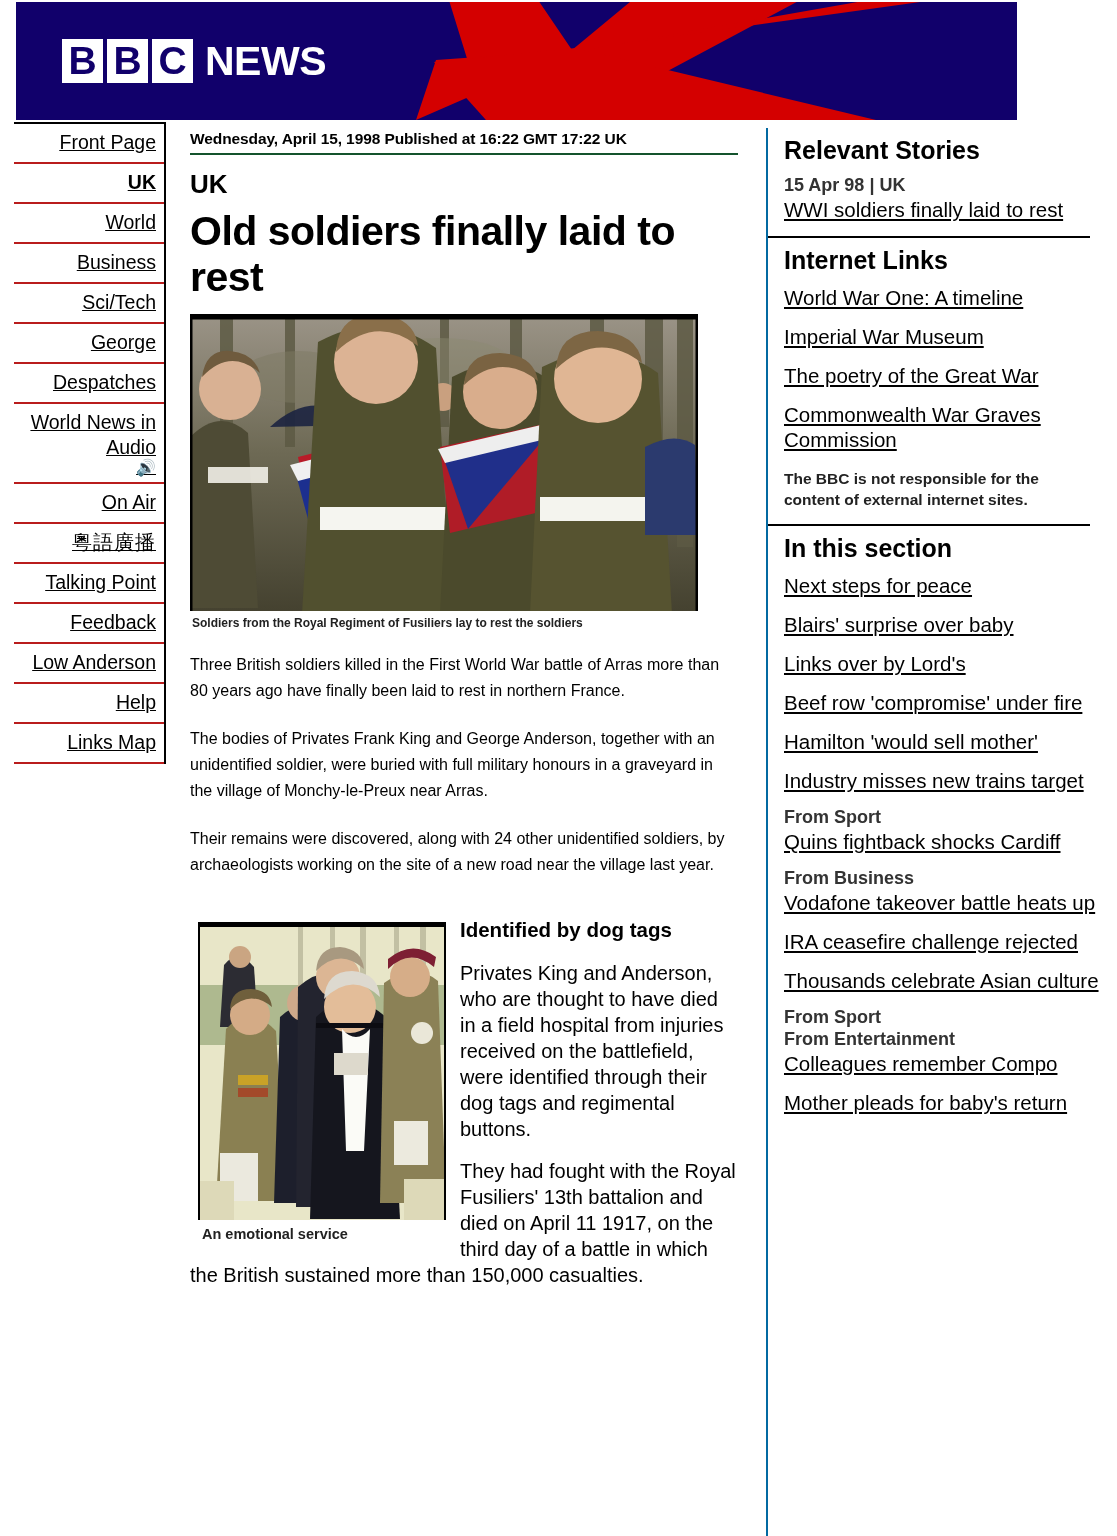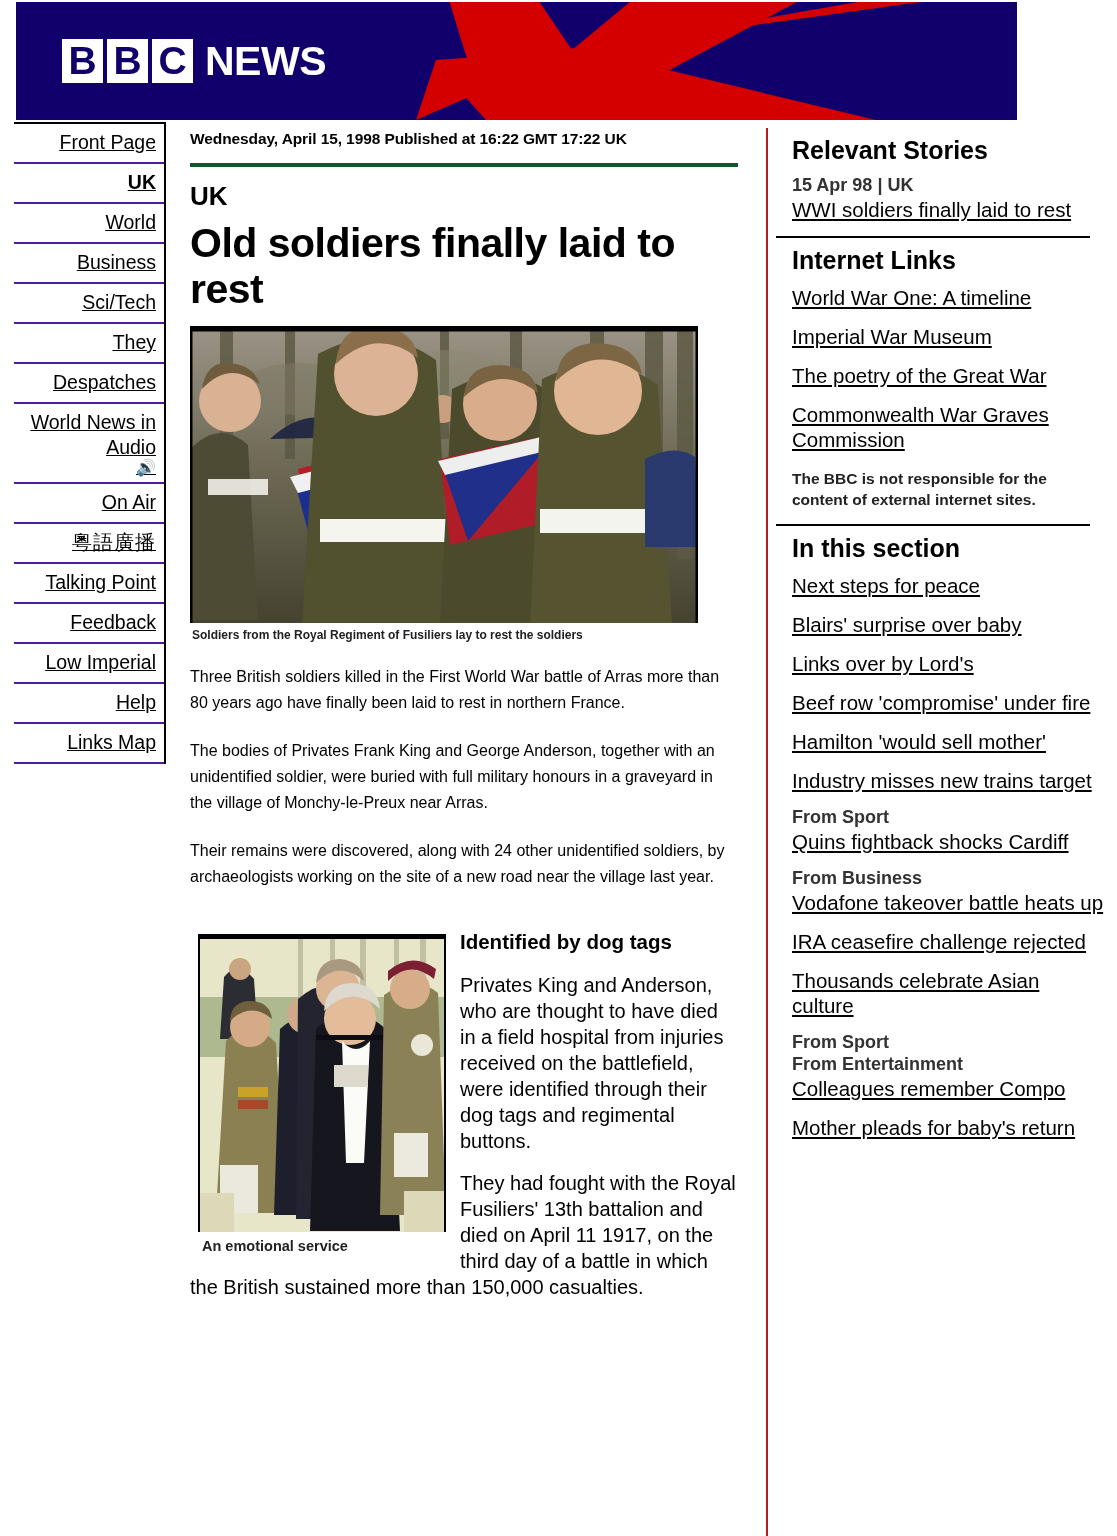--- a/index.html
+++ b/index.html
@@ -62,7 +62,7 @@
     border-right: 2px solid #000000;
   }
   .nav-item {
-    border-bottom: 2px solid #4c1d95;
+    border-bottom: 2px solid #b91c1c;
     text-align: right;
     padding: 6px 8px 7px 4px;
     font-size: 19.5px;

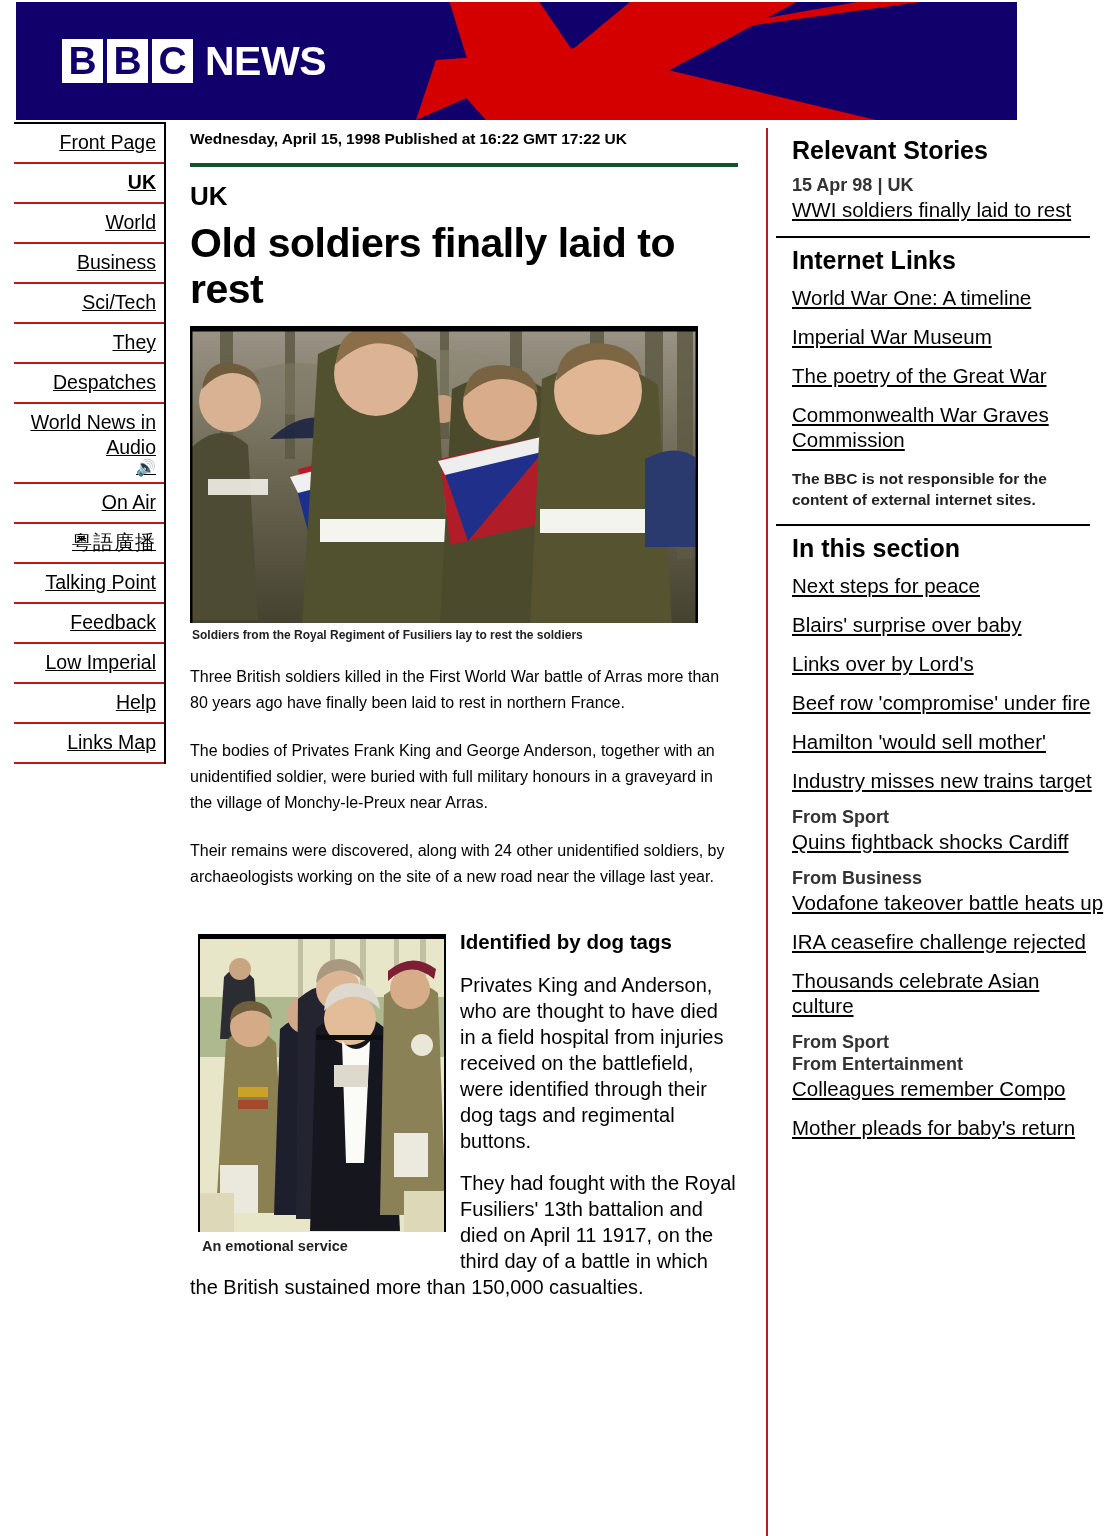--- a/index.html
+++ b/index.html
@@ -102,8 +102,8 @@
     font-size: 15.5px;
     font-weight: bold;
     color: #000000;
-    padding-bottom: 15px;
-    border-bottom: 4px solid #14532d;
+    padding-bottom: 5px;
+    border-bottom: 2px solid #14532d;
     letter-spacing: -0.1px;
   }
   #kicker {

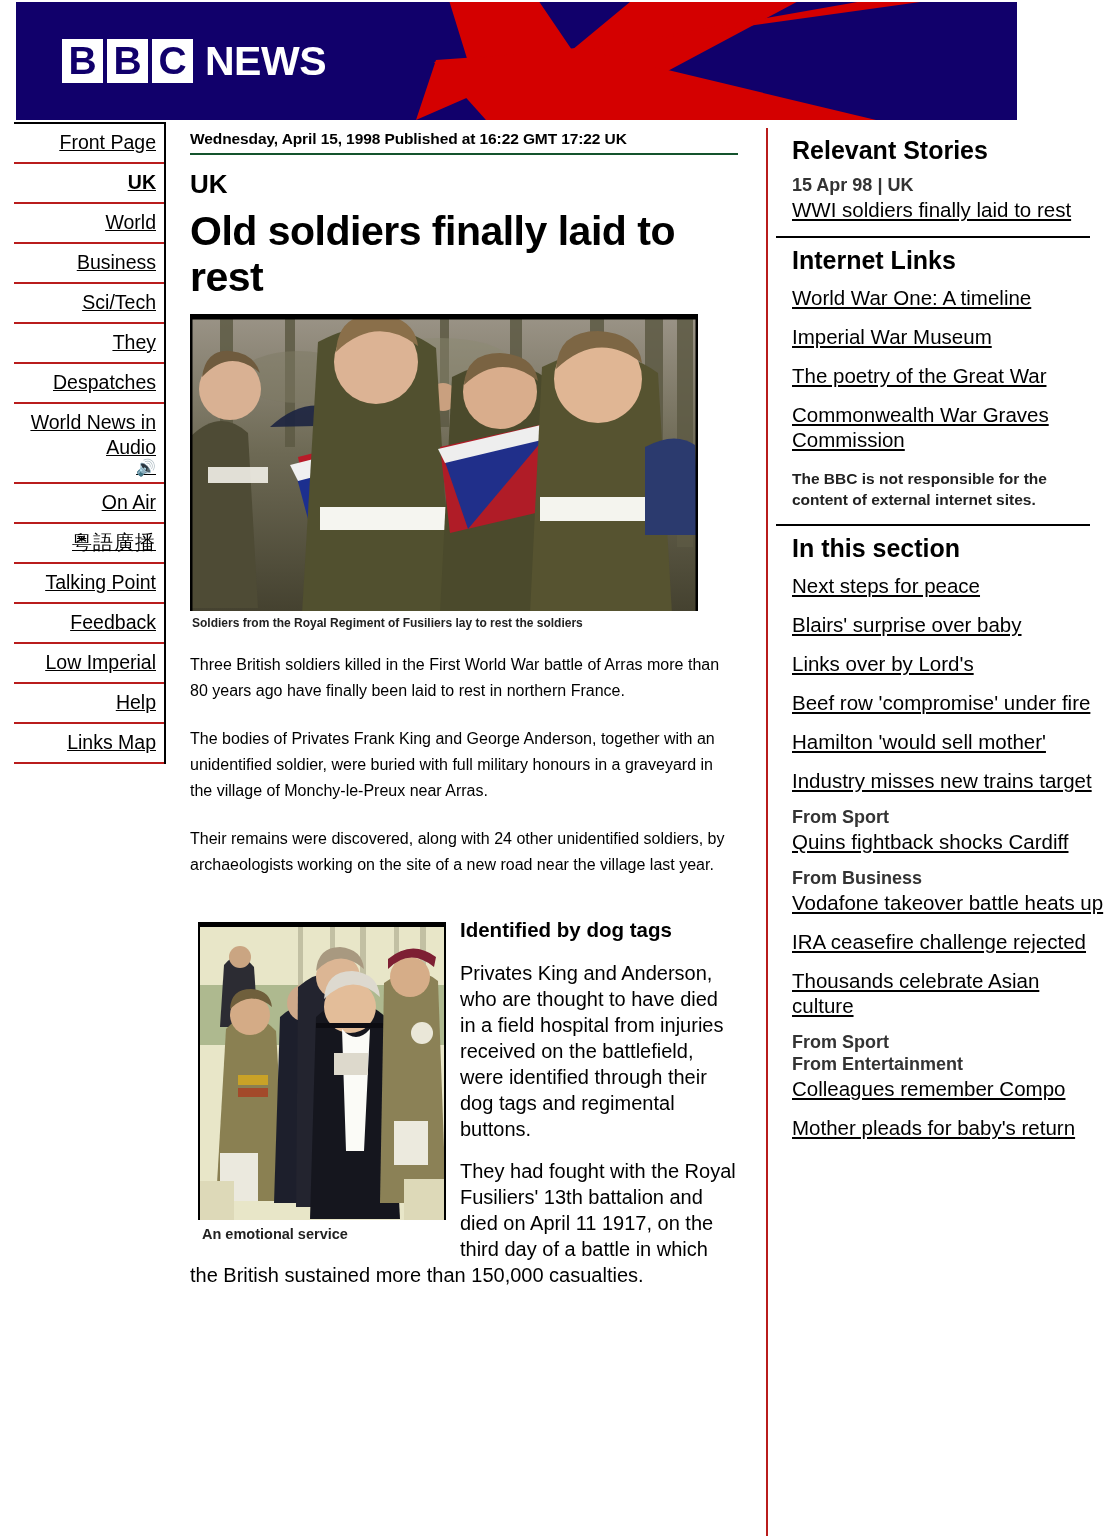--- a/index.html
+++ b/index.html
@@ -169,8 +169,8 @@
     position: absolute;
     left: 766px; top: 128px;
     width: 340px;
-    border-left: 2px solid #b91c1c;
-    padding-left: 24px;
+    border-left: 2px solid #0369a1;
+    padding-left: 16px;
     height: 1408px;
   }
   .rs-head {

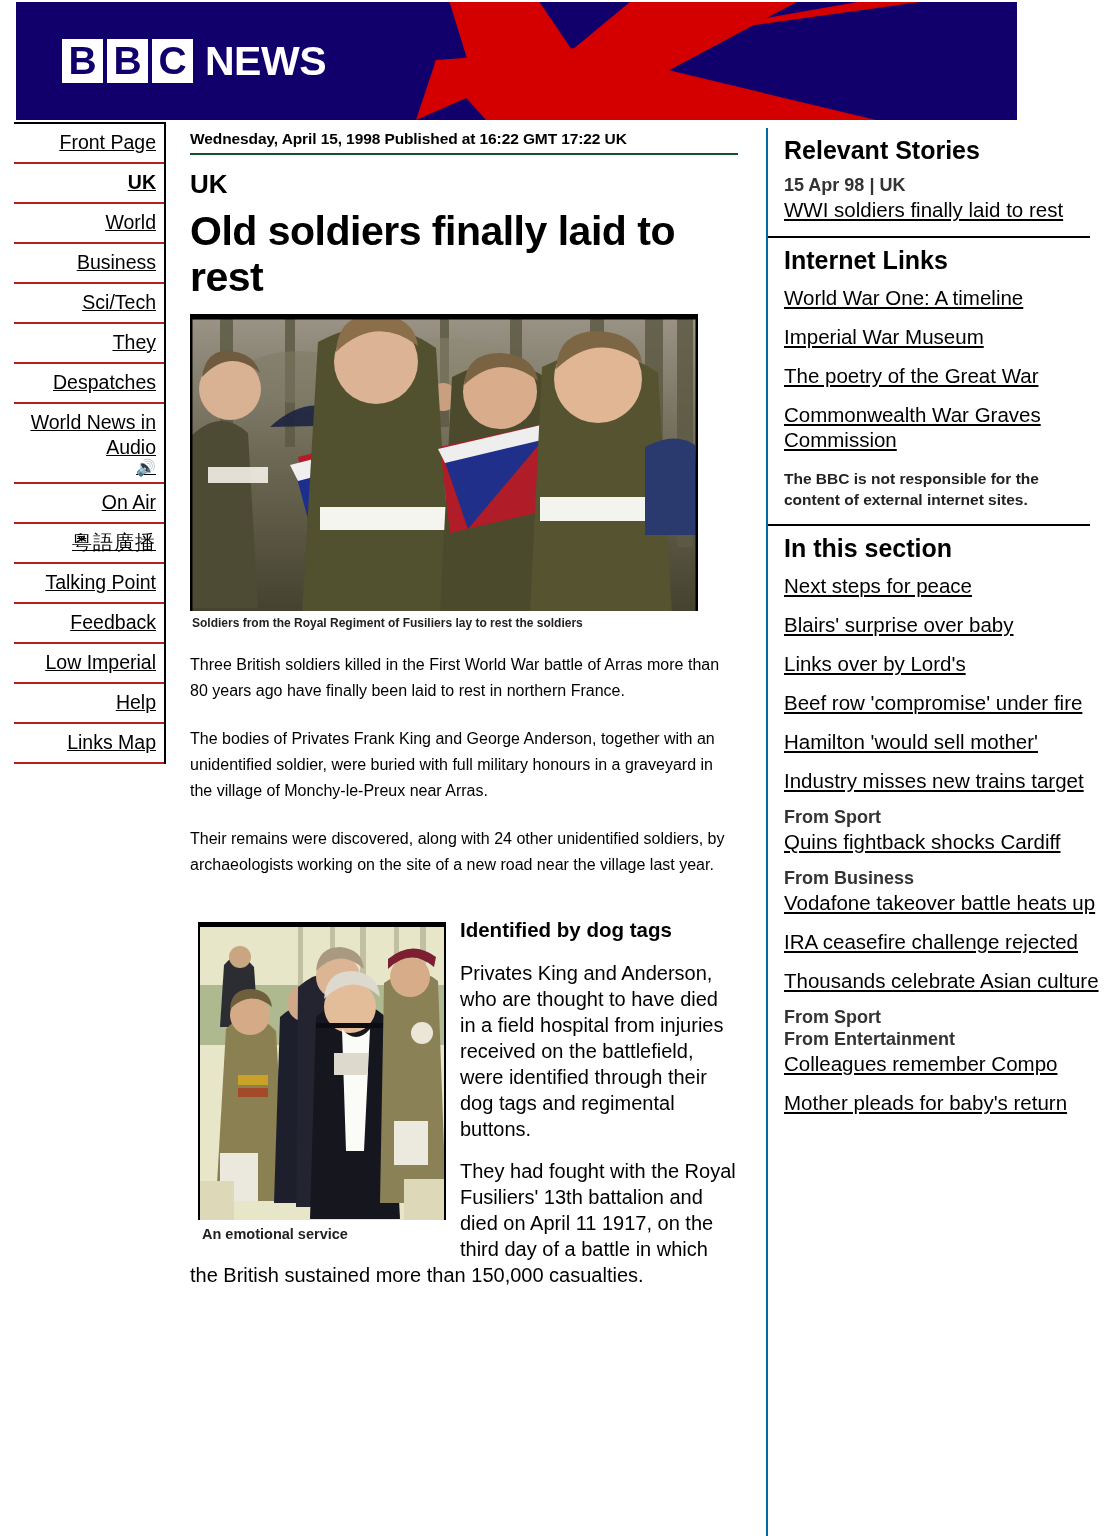--- a/index.html
+++ b/index.html
@@ -229,7 +229,7 @@
     <div class="nav-item"><span class="nav-label">World</span></div>
     <div class="nav-item"><span class="nav-label">Business</span></div>
     <div class="nav-item"><span class="nav-label">Sci/Tech</span></div>
-    <div class="nav-item"><span class="nav-label">They</span></div>
+    <div class="nav-item"><span class="nav-label">George</span></div>
     <div class="nav-item"><span class="nav-label">Despatches</span></div>
     <div class="nav-item"><span class="nav-label">World News in Audio</span><span class="audio-icon">🔊</span></div>
     <div class="nav-item"><span class="nav-label">On Air</span></div>

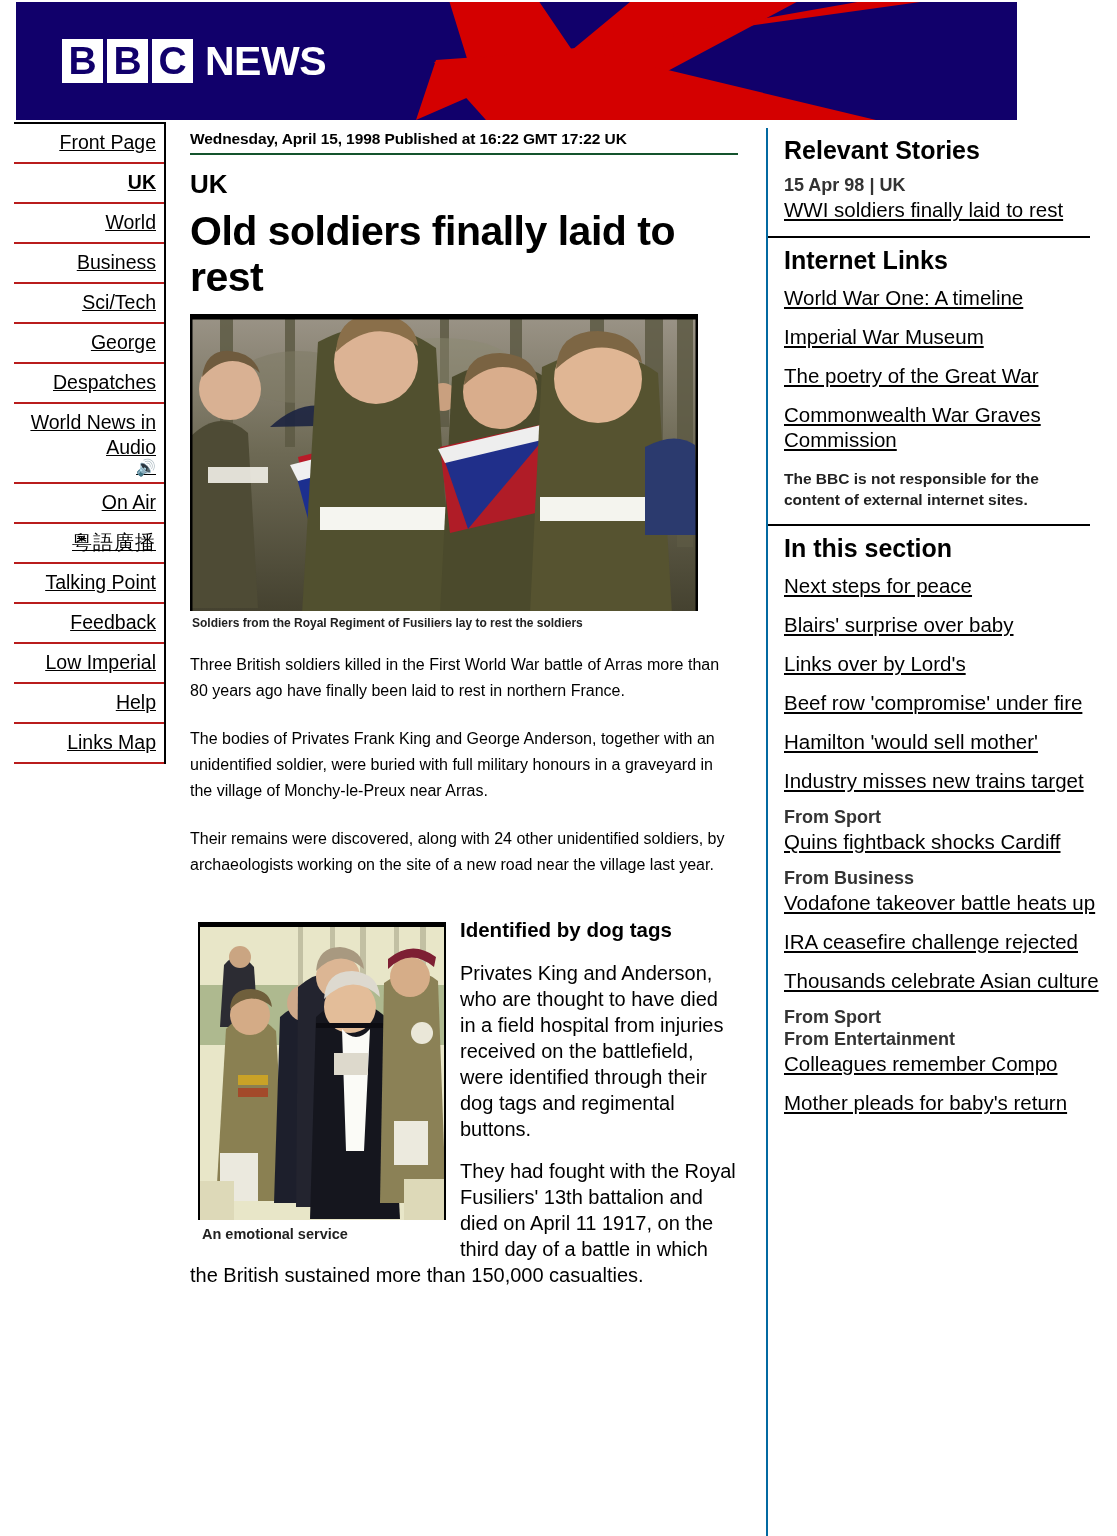--- a/index.html
+++ b/index.html
@@ -236,7 +236,7 @@
     <div class="nav-item"><span class="nav-cantonese">粵語廣播</span></div>
     <div class="nav-item"><span class="nav-label">Talking Point</span></div>
     <div class="nav-item"><span class="nav-label">Feedback</span></div>
-    <div class="nav-item"><span class="nav-label">Low Imperial</span></div>
+    <div class="nav-item"><span class="nav-label">Low Anderson</span></div>
     <div class="nav-item"><span class="nav-label">Help</span></div>
     <div class="nav-item"><span class="nav-label">Links Map</span></div>
   </nav>

